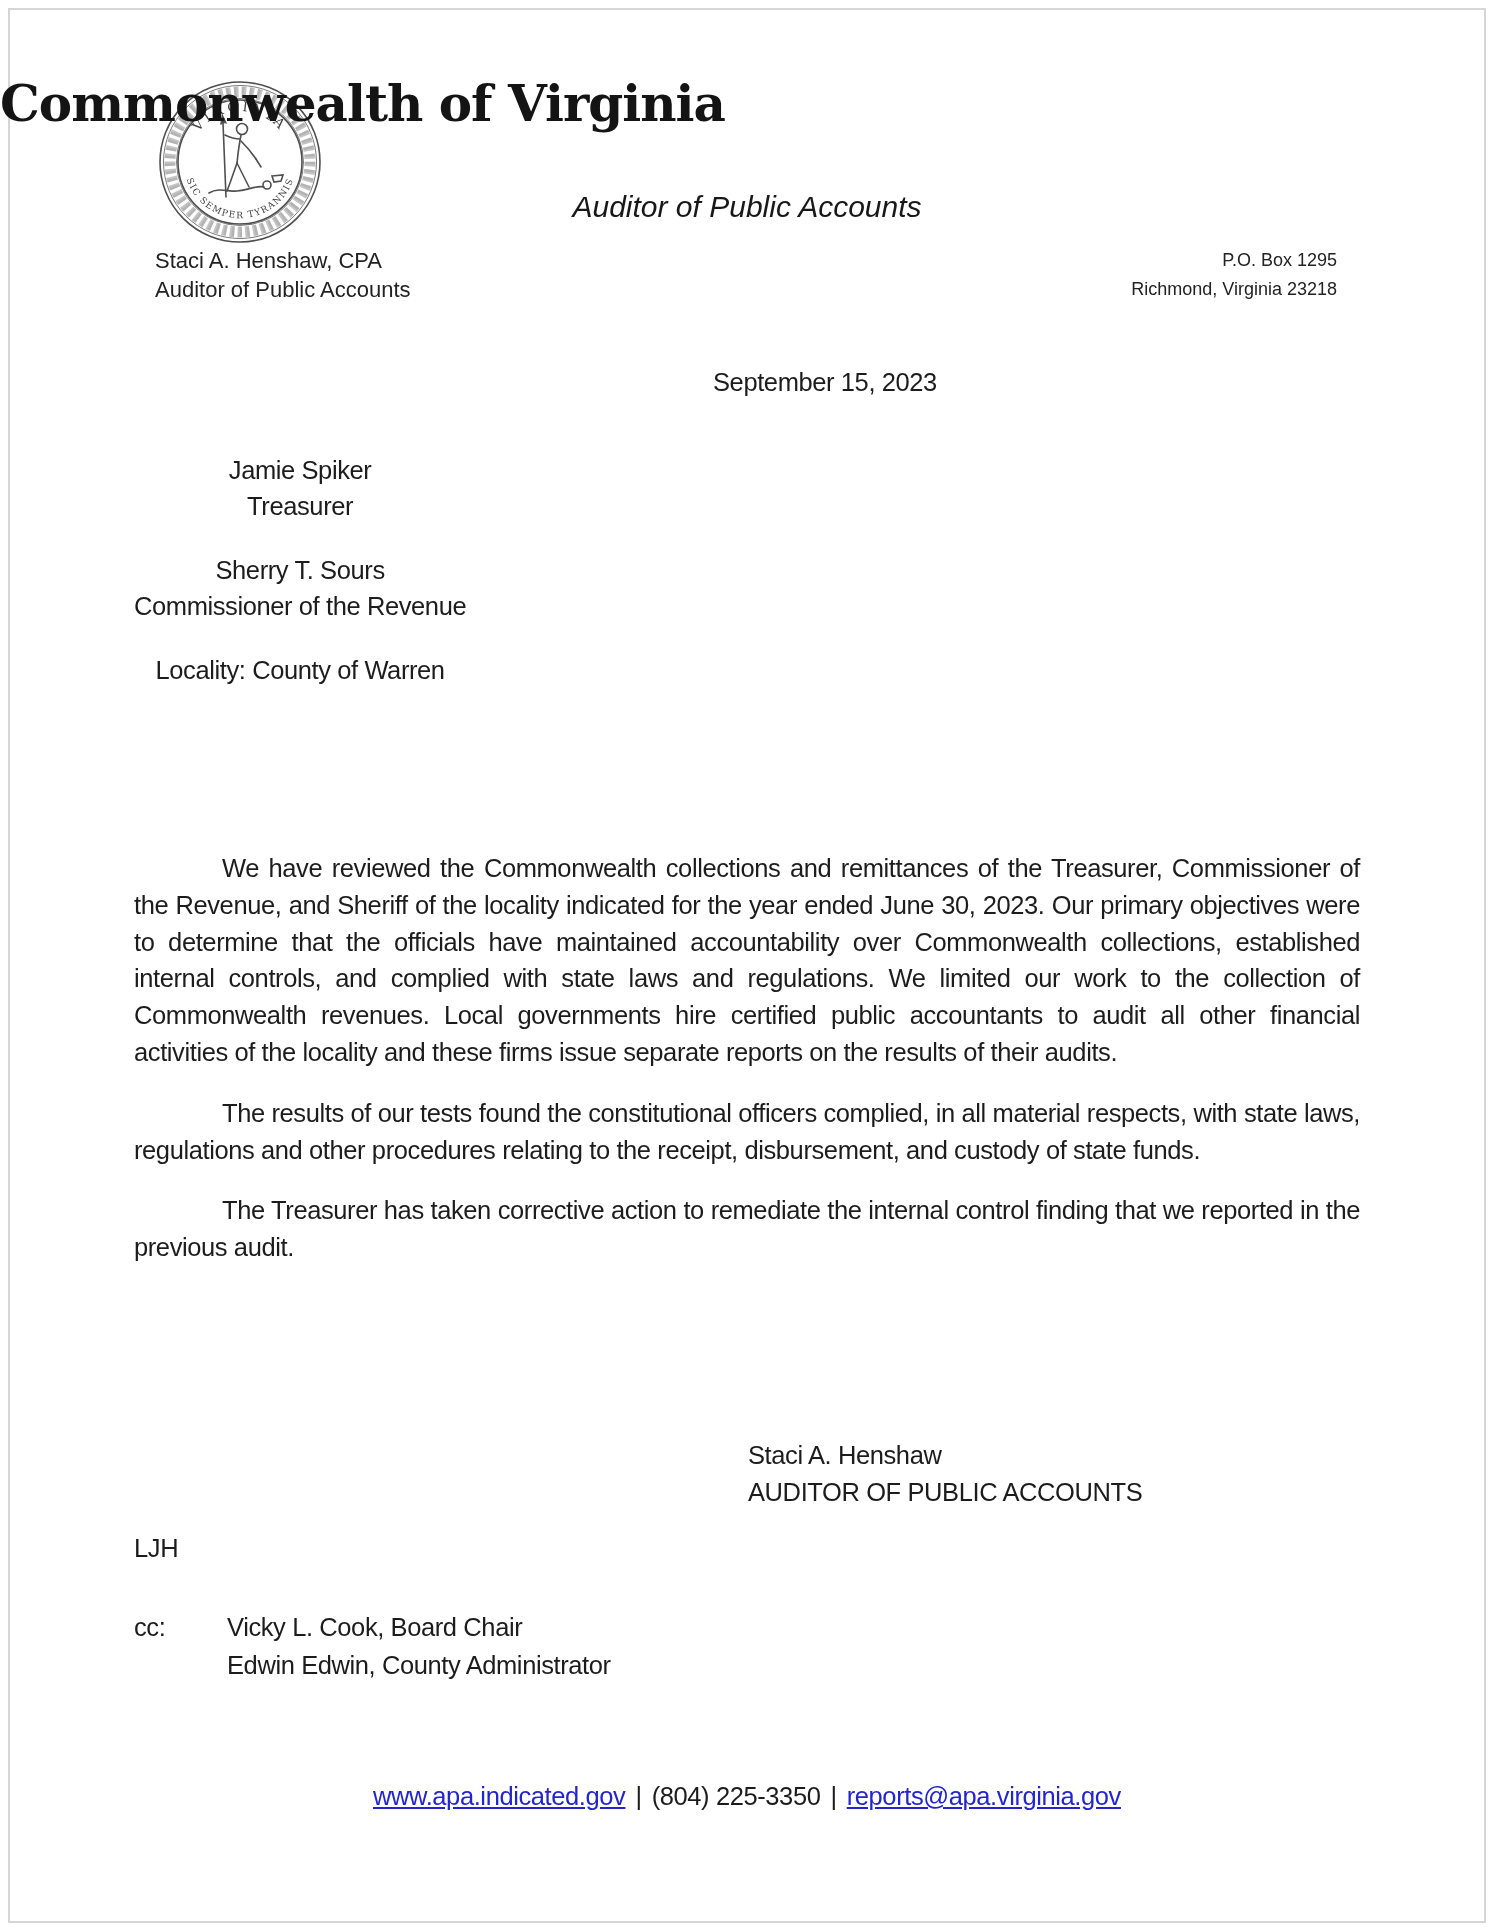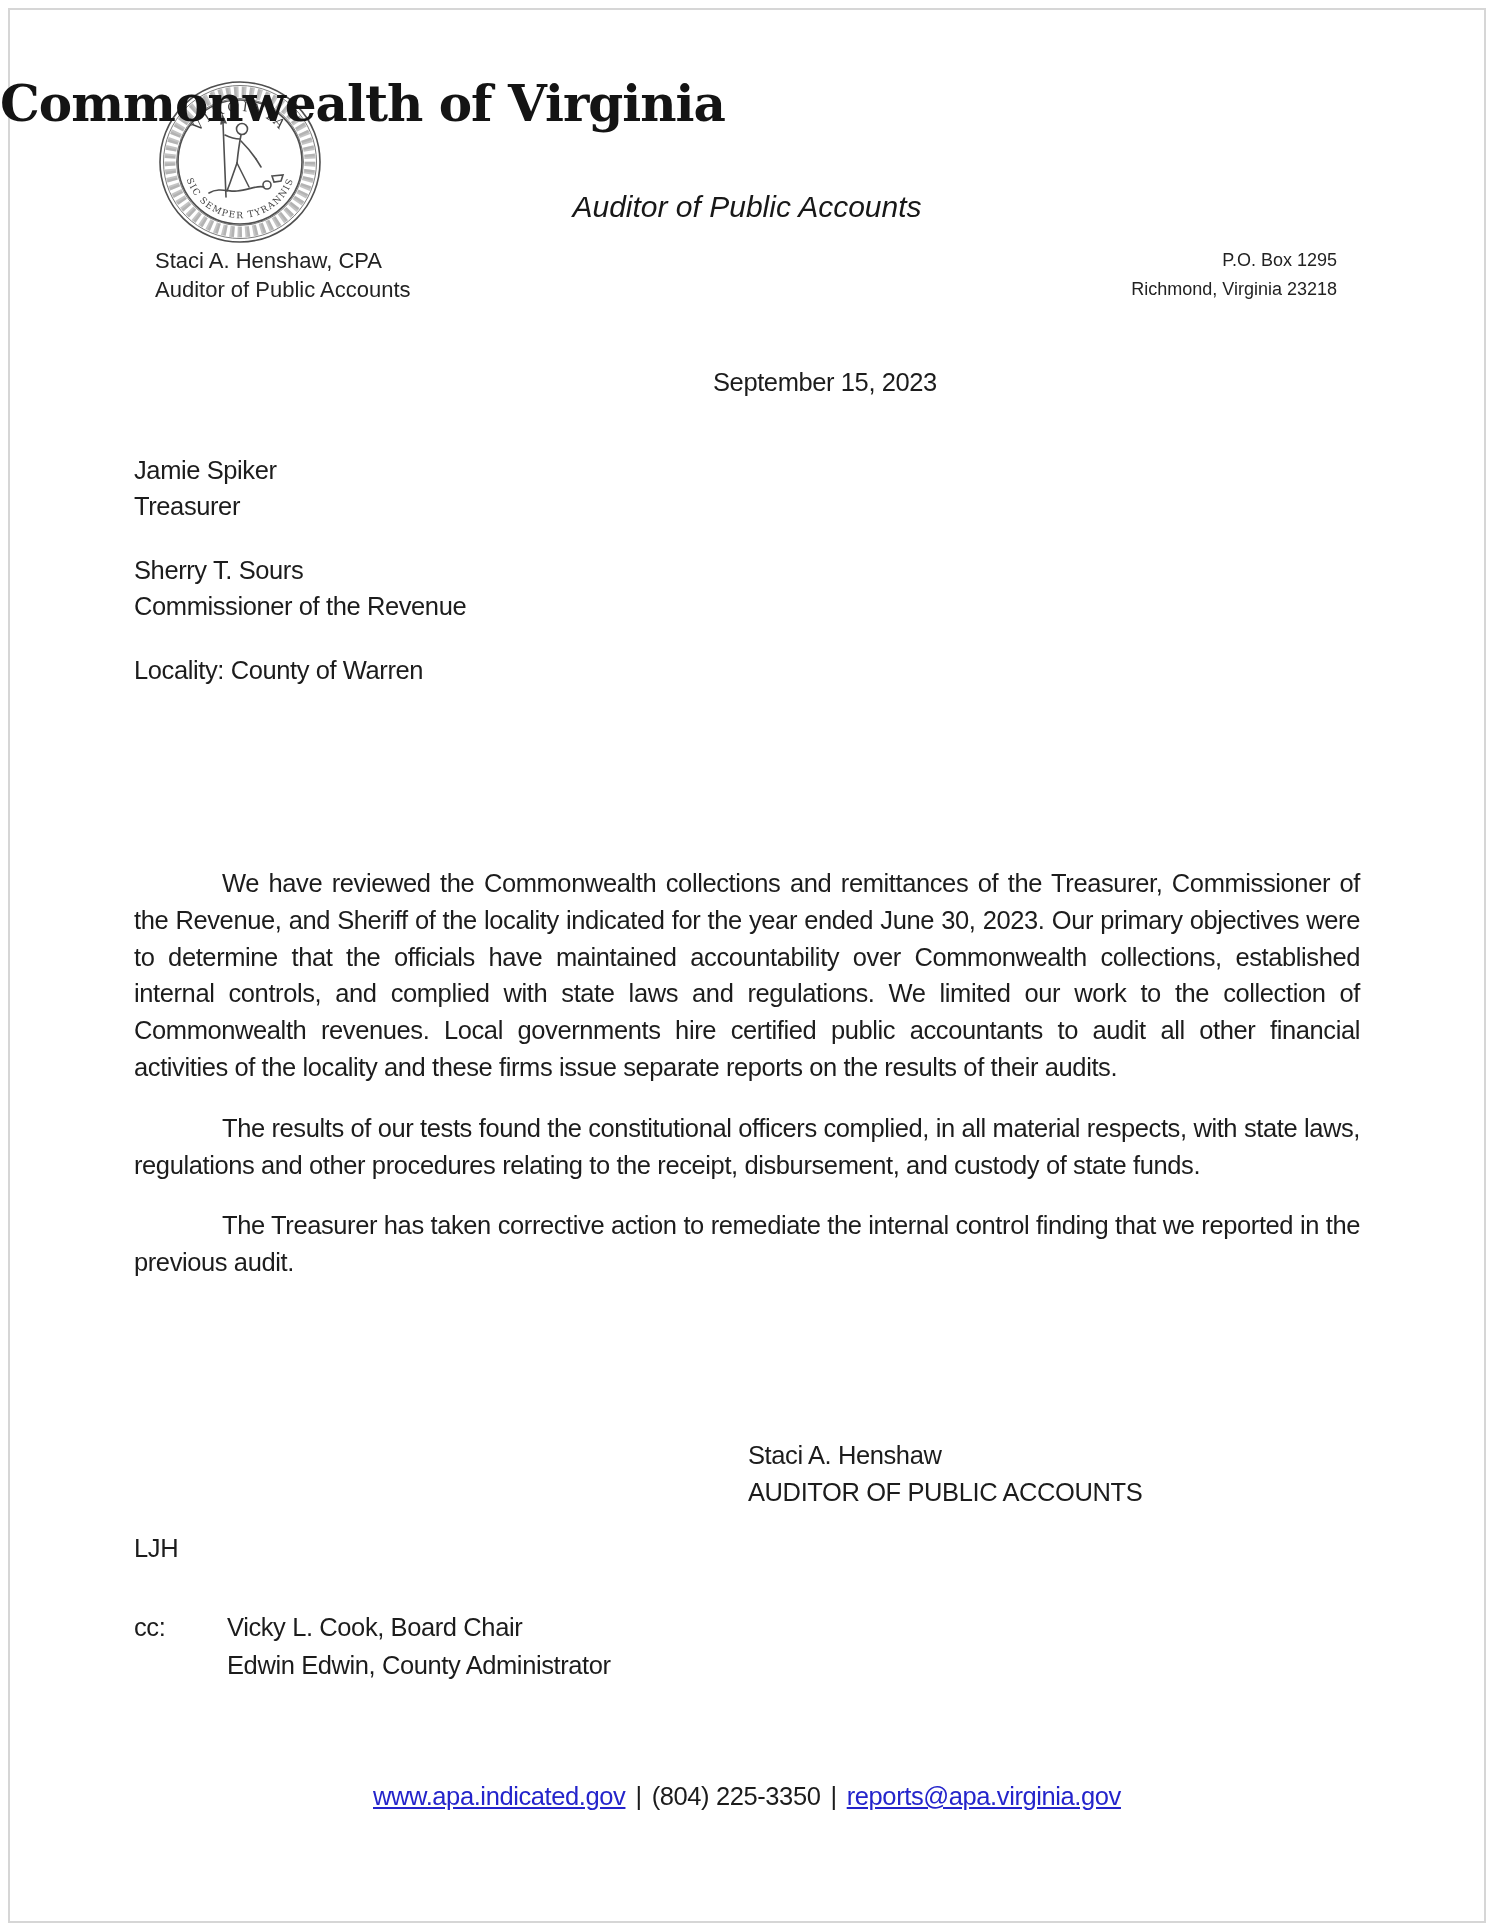--- a/index.html
+++ b/index.html
@@ -49,7 +49,7 @@
   }
   .recipients{
     position:absolute;left:134px;top:452px;
-    font-size:25.5px;line-height:36px;letter-spacing:-0.4px;
+    font-size:25.5px;line-height:36px;letter-spacing:-0.4px;text-align:center;
   }
   .recipient{margin:0 0 28px 0;}
   .locality{margin-top:0;}

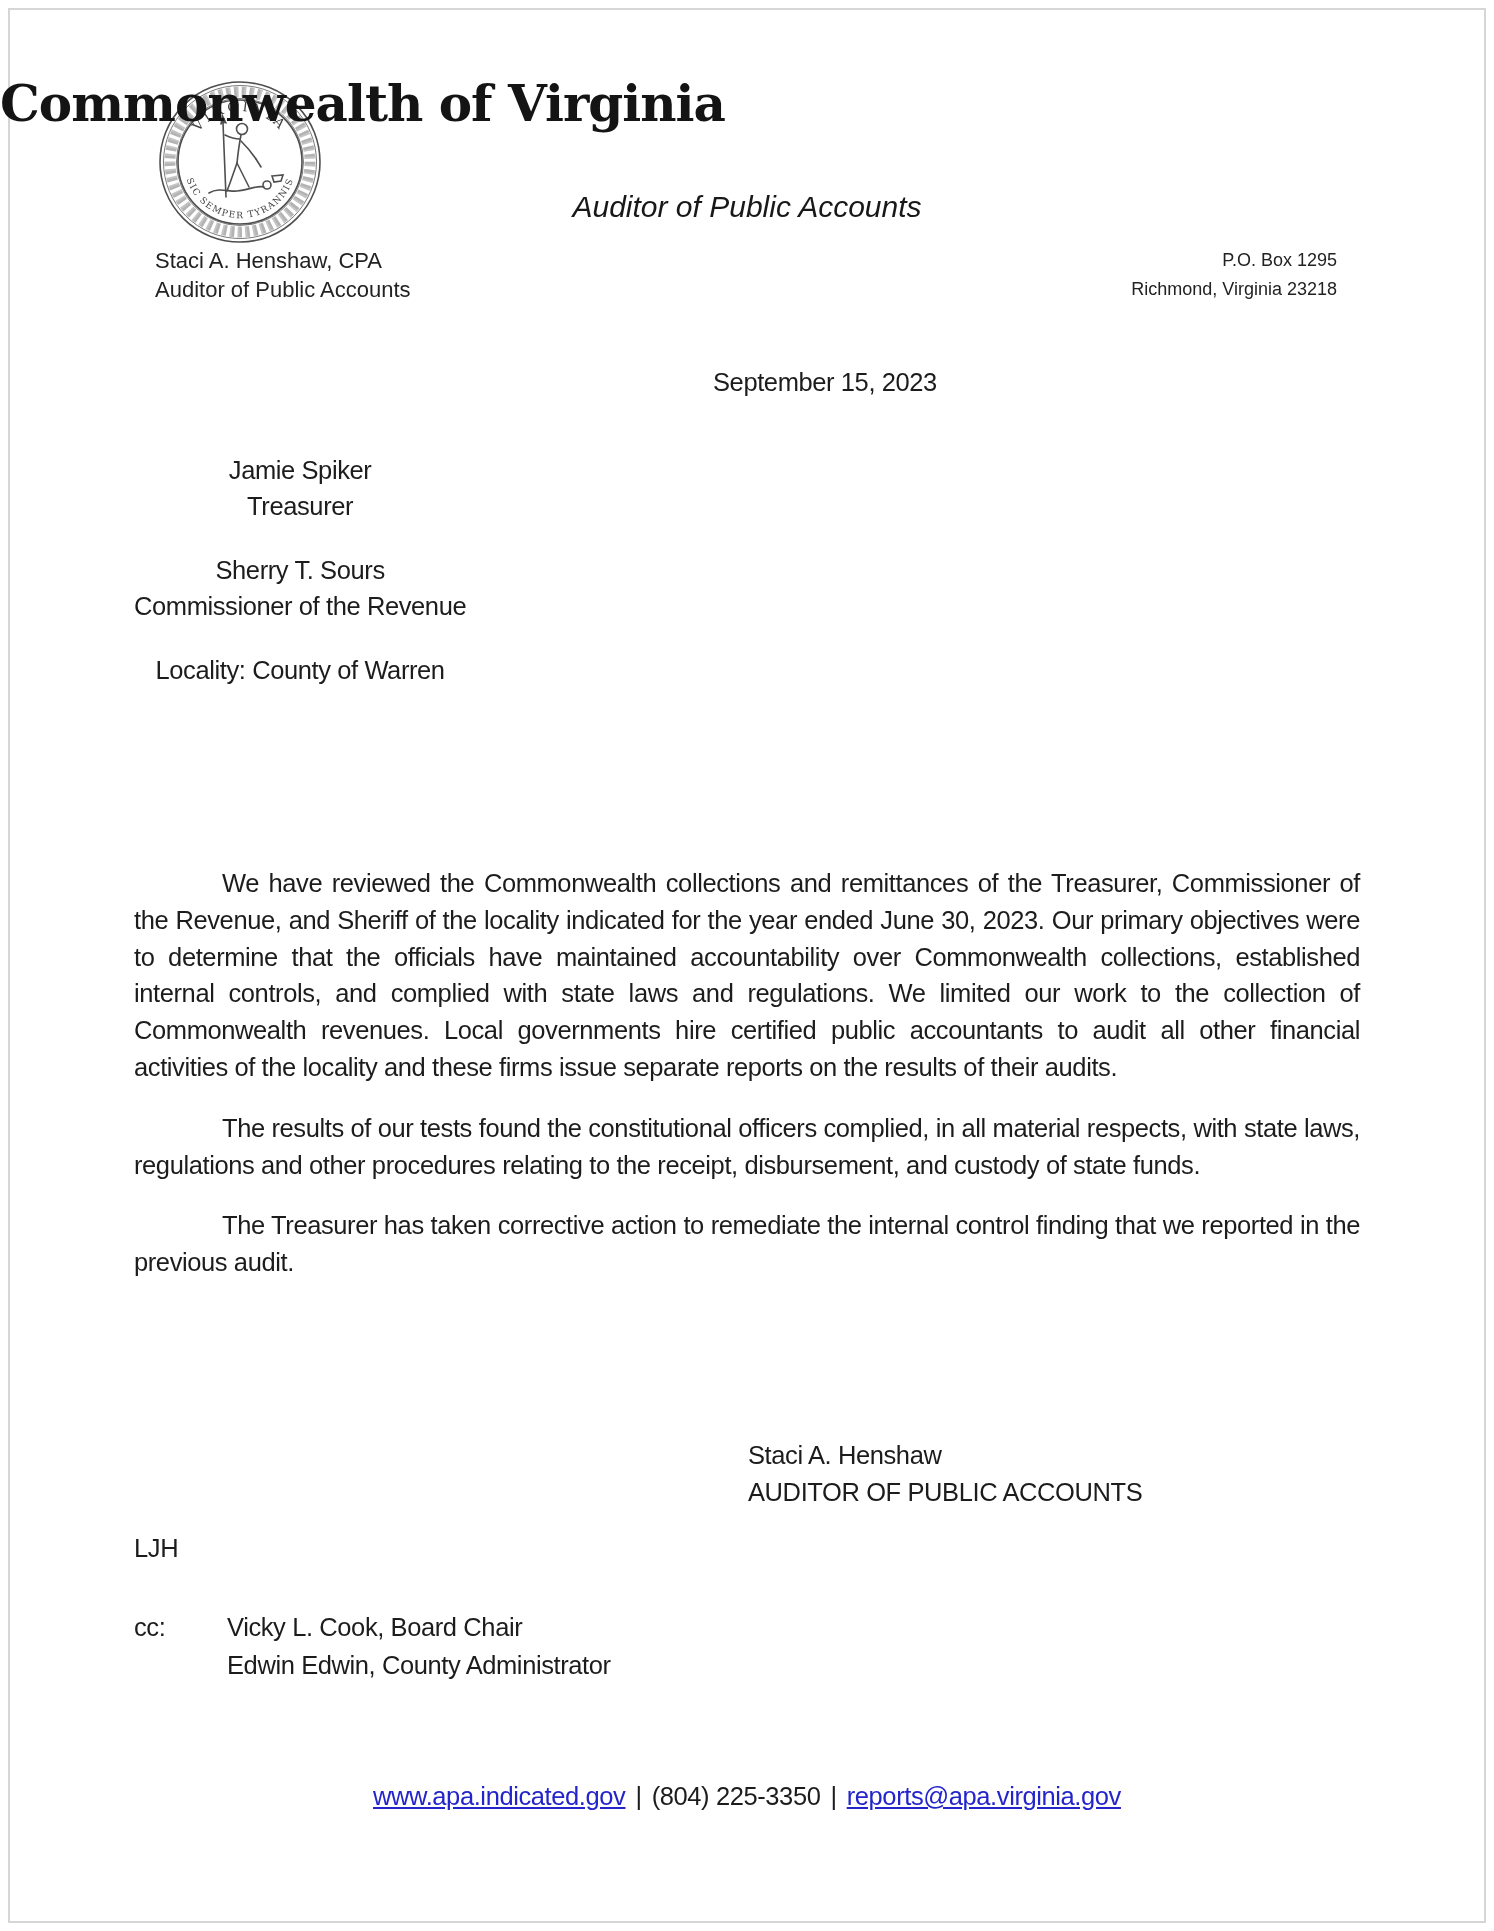--- a/index.html
+++ b/index.html
@@ -59,7 +59,7 @@
   }
   .para{
     text-align:justify;
-    margin:15px 0 24px 0;
+    margin:0 0 24px 0;
     text-indent:88px;
   }
   .signature{

